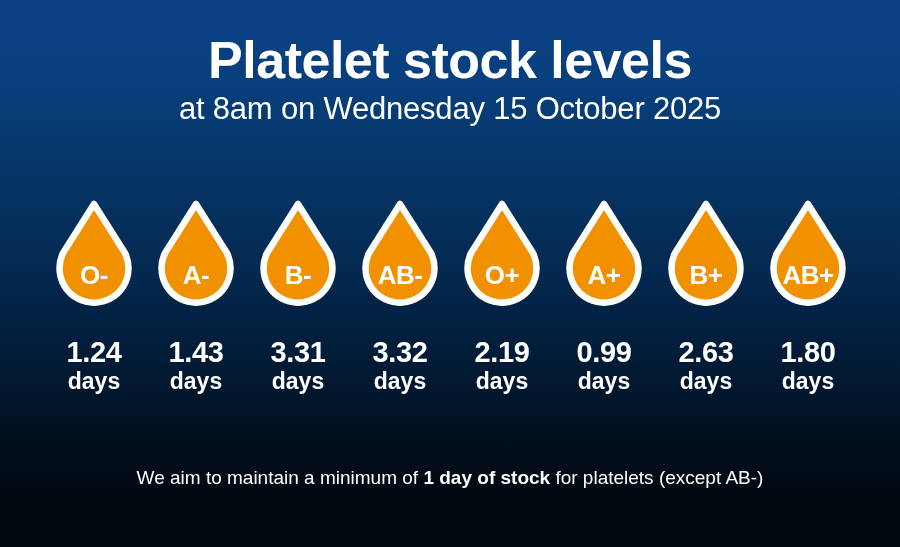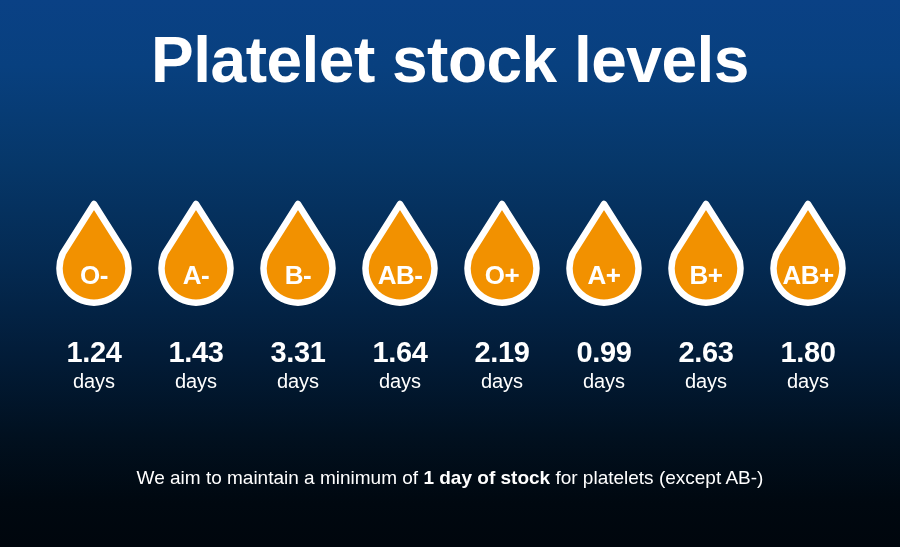--- a/index.html
+++ b/index.html
@@ -36,7 +36,7 @@
   }
 
   #title {
-    font-size: 64px;
+    font-size: 52px;
     font-weight: bold;
     color: #ffffff;
     letter-spacing: -0.5px;

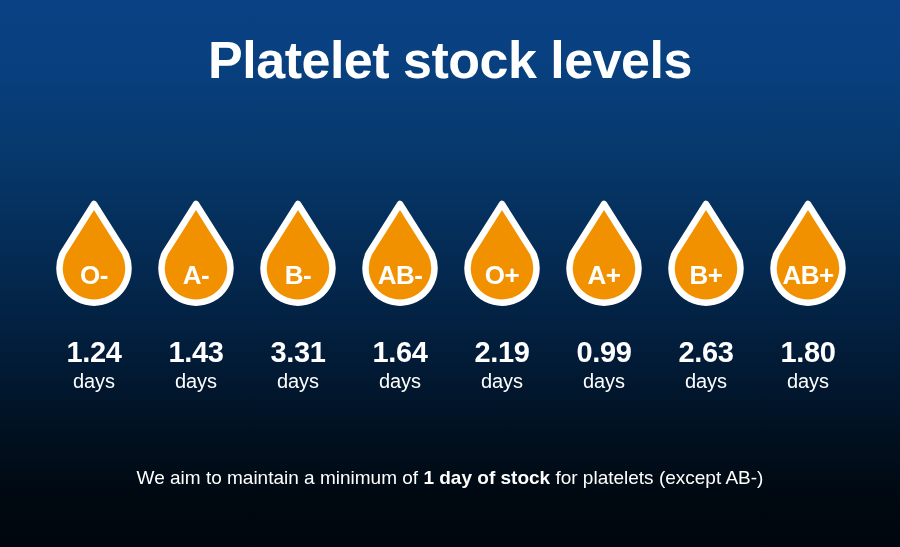--- a/index.html
+++ b/index.html
@@ -144,6 +144,7 @@
 
   <div id="header">
     <div id="title">Platelet stock levels</div>
+    <div id="subtitle">at 8am on Wednesday 15 October 2025</div>
   </div>
 
   <div id="drops-row">

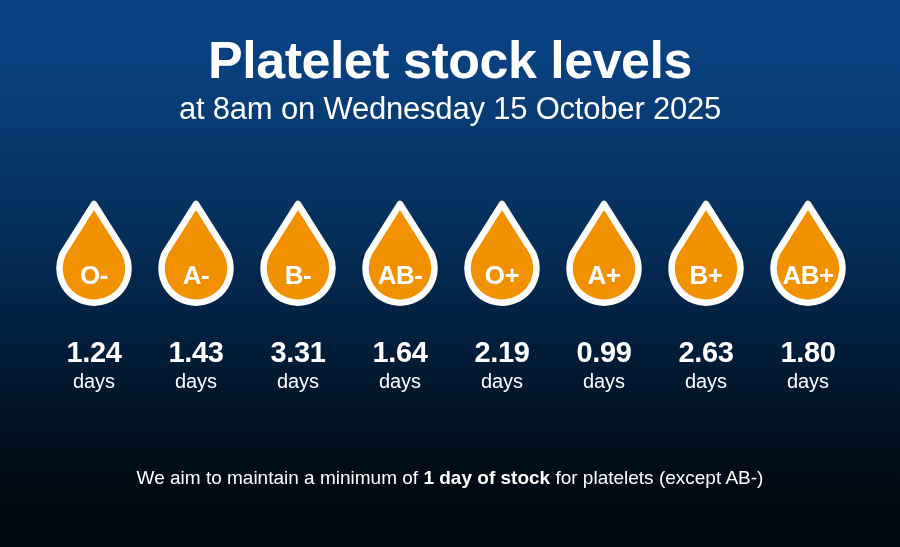--- a/index.html
+++ b/index.html
@@ -185,7 +185,7 @@
           </svg>
           <div class="drop-label">AB-</div>
         </div>
-        <div class="drop-value">1.64</div>
+        <div class="drop-value">3.32</div>
         <div class="drop-unit">days</div>
       </div>
       <div class="drop-cell">

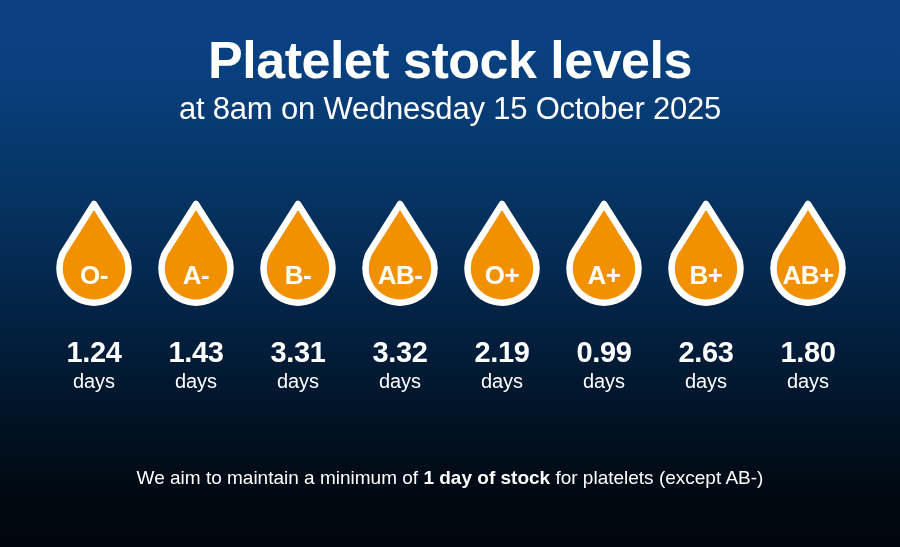--- a/index.html
+++ b/index.html
@@ -114,8 +114,8 @@
 
   .drop-unit {
     margin-top: 3px;
-    font-size: 20px;
-    font-weight: normal;
+    font-size: 23px;
+    font-weight: bold;
     color: #ffffff;
     line-height: 22px;
   }

